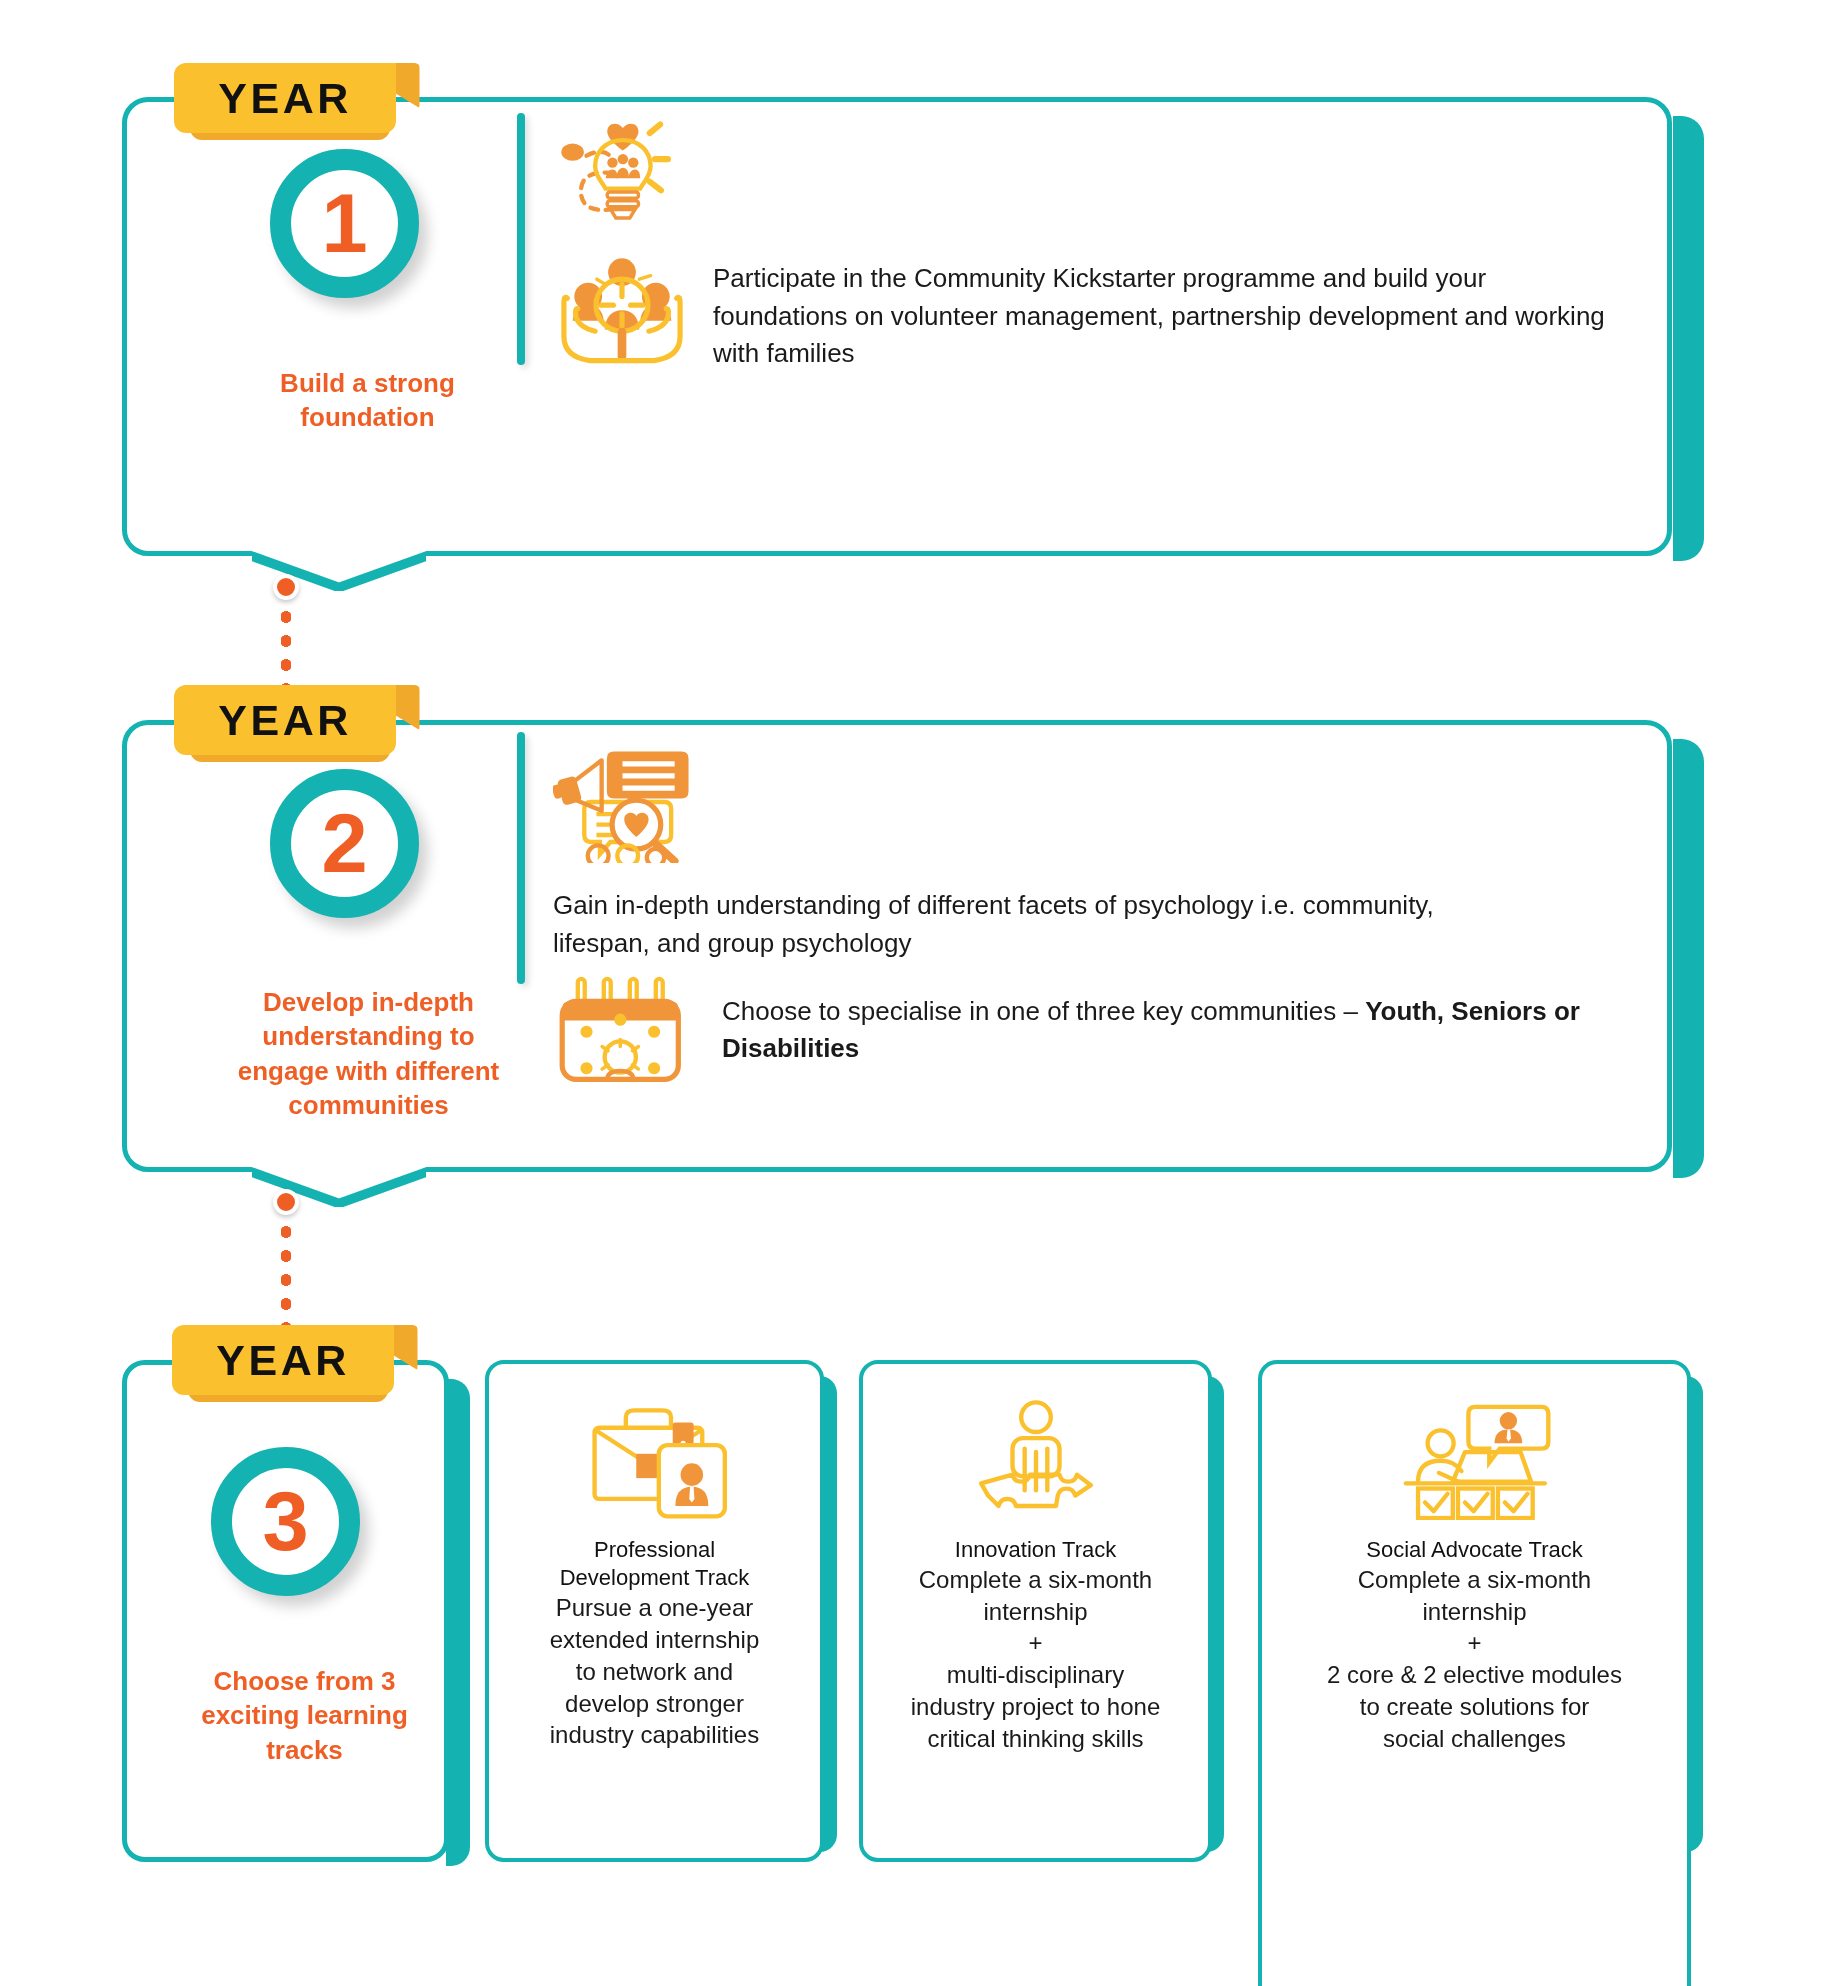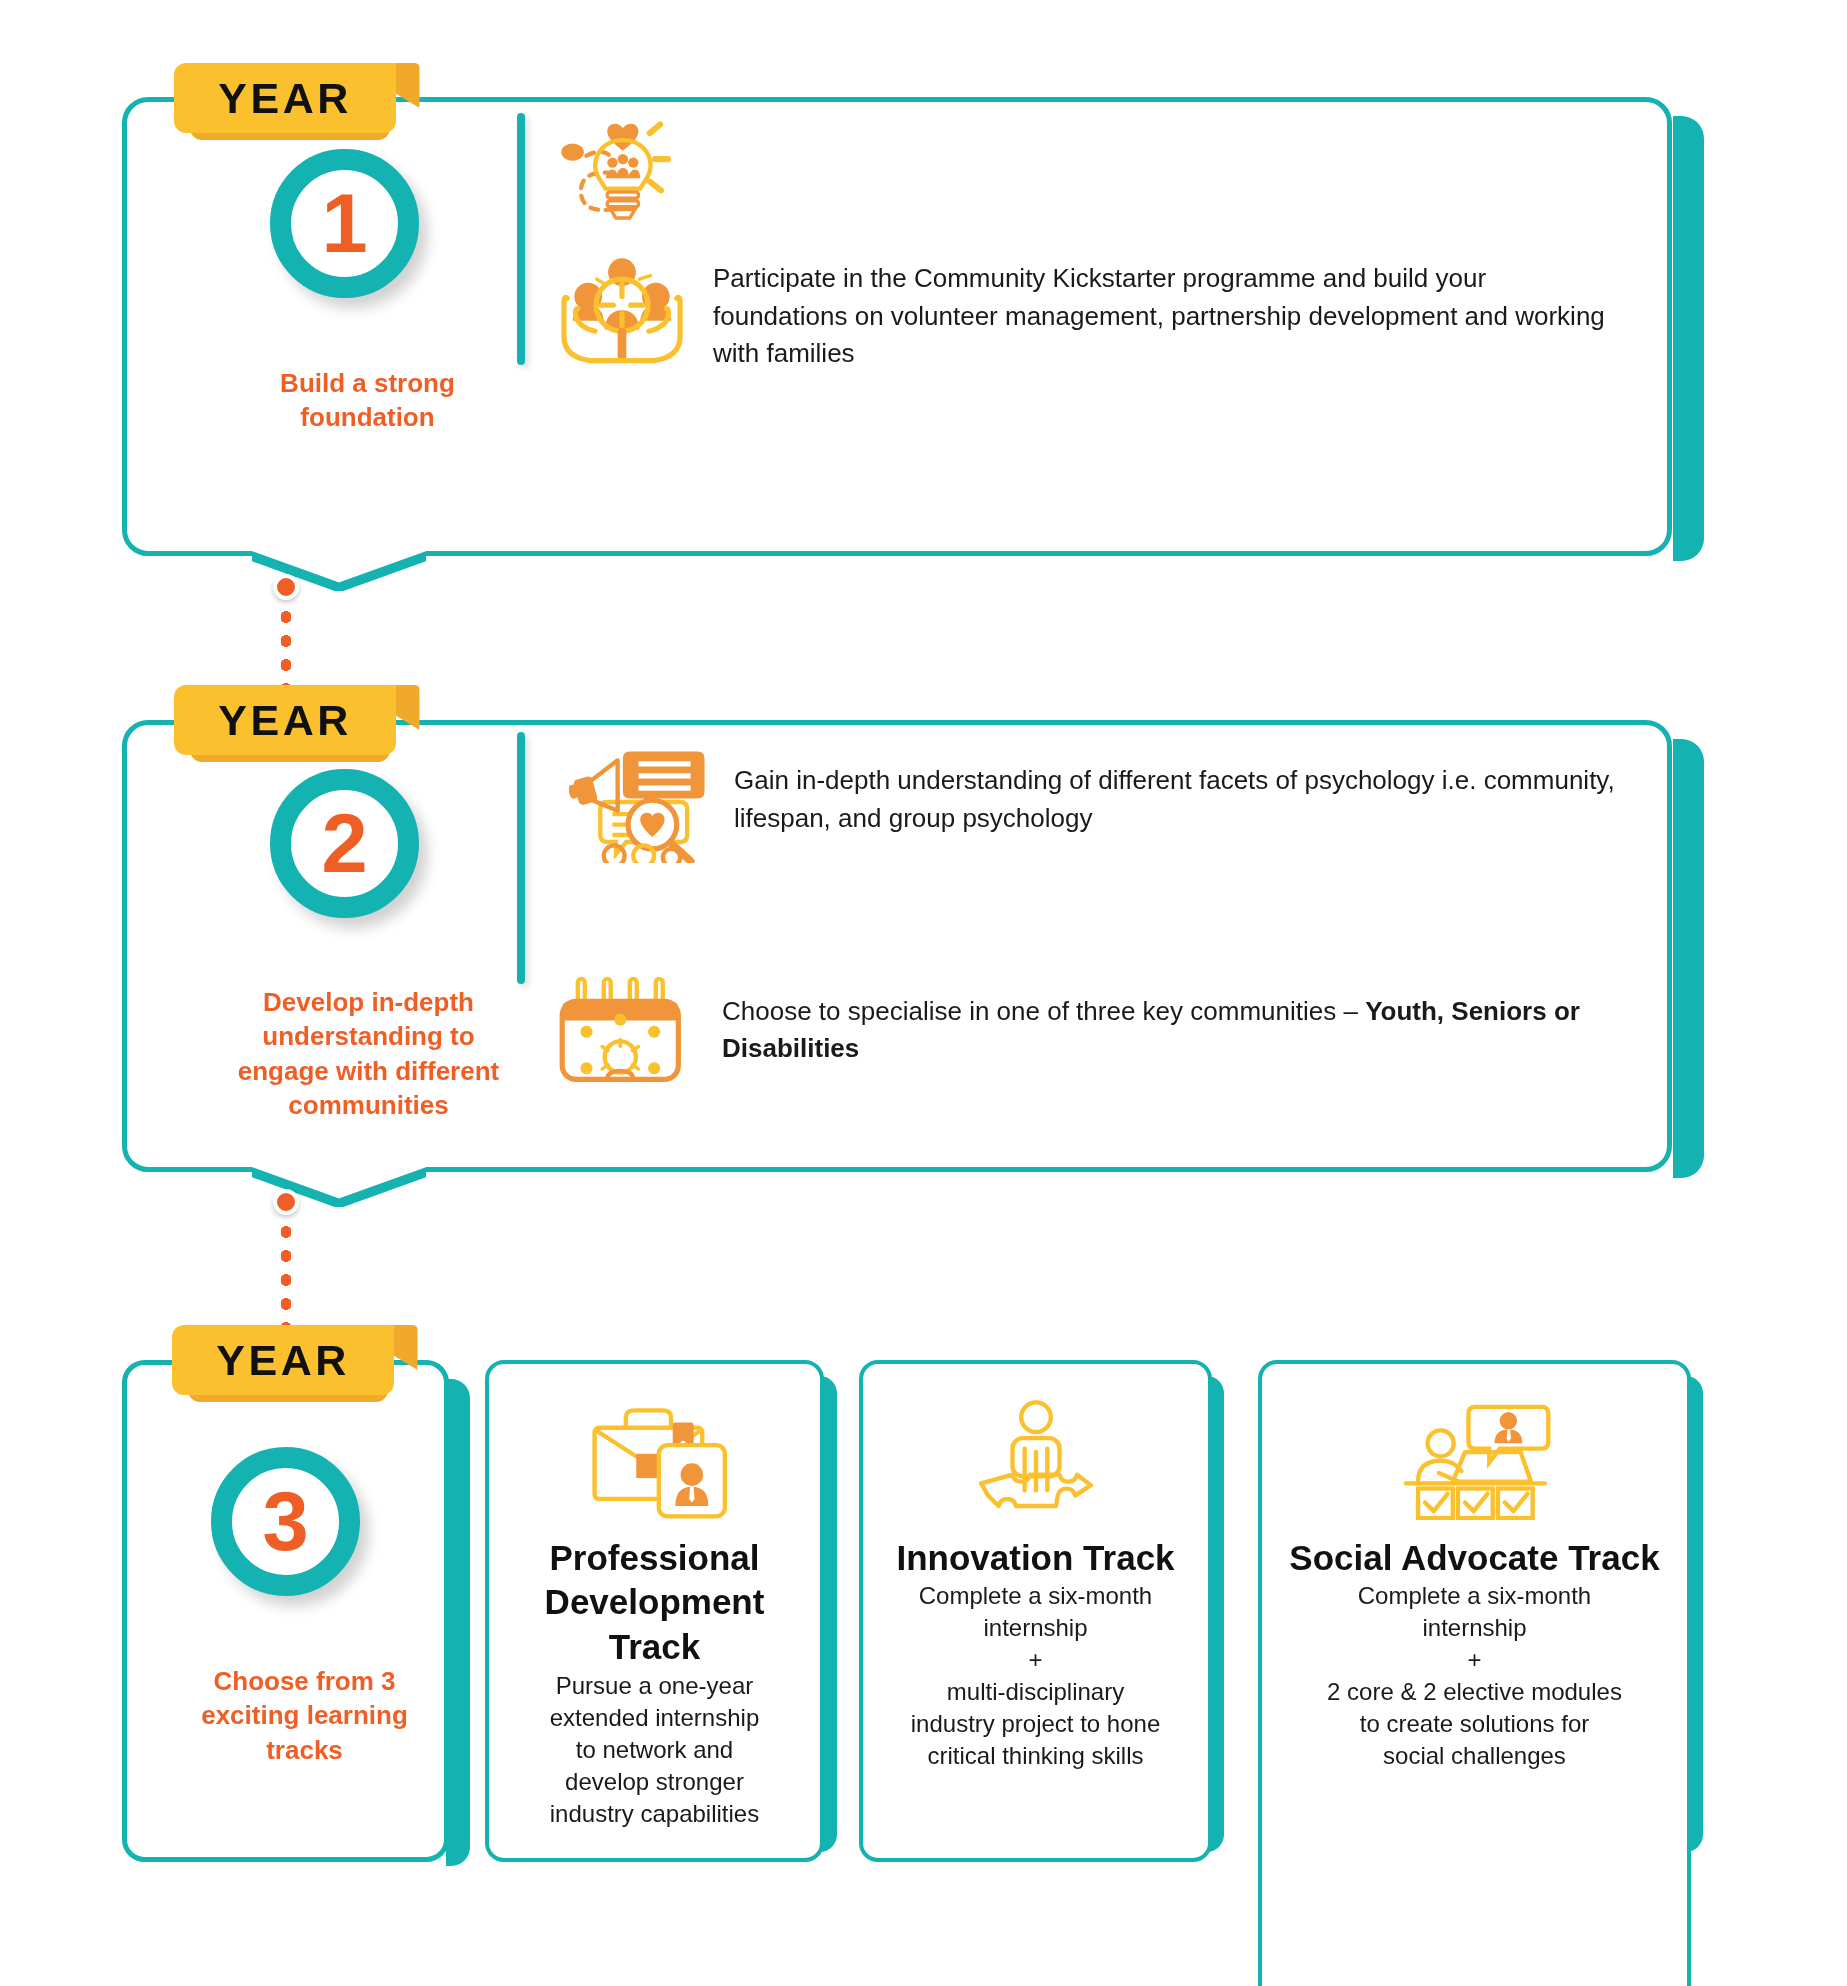--- a/index.html
+++ b/index.html
@@ -236,7 +236,7 @@
 
     <div class="vrule" style="left:395px; top:12px; height:252px;"></div>
 
-    <div class="row" style="left:447px; top:21px; width:1095px;">
+    <div class="row" style="left:431px; top:21px; width:1095px;flex-direction:column;">
       <div class="row-icon" style="width:165px;">
         <svg width="139" height="122" viewBox="0 0 160 140">
           <path d="M70 12 L148 12 Q156 12 156 20 L156 58 Q156 66 148 66 L96 66 L86 80 L86 66 L70 66

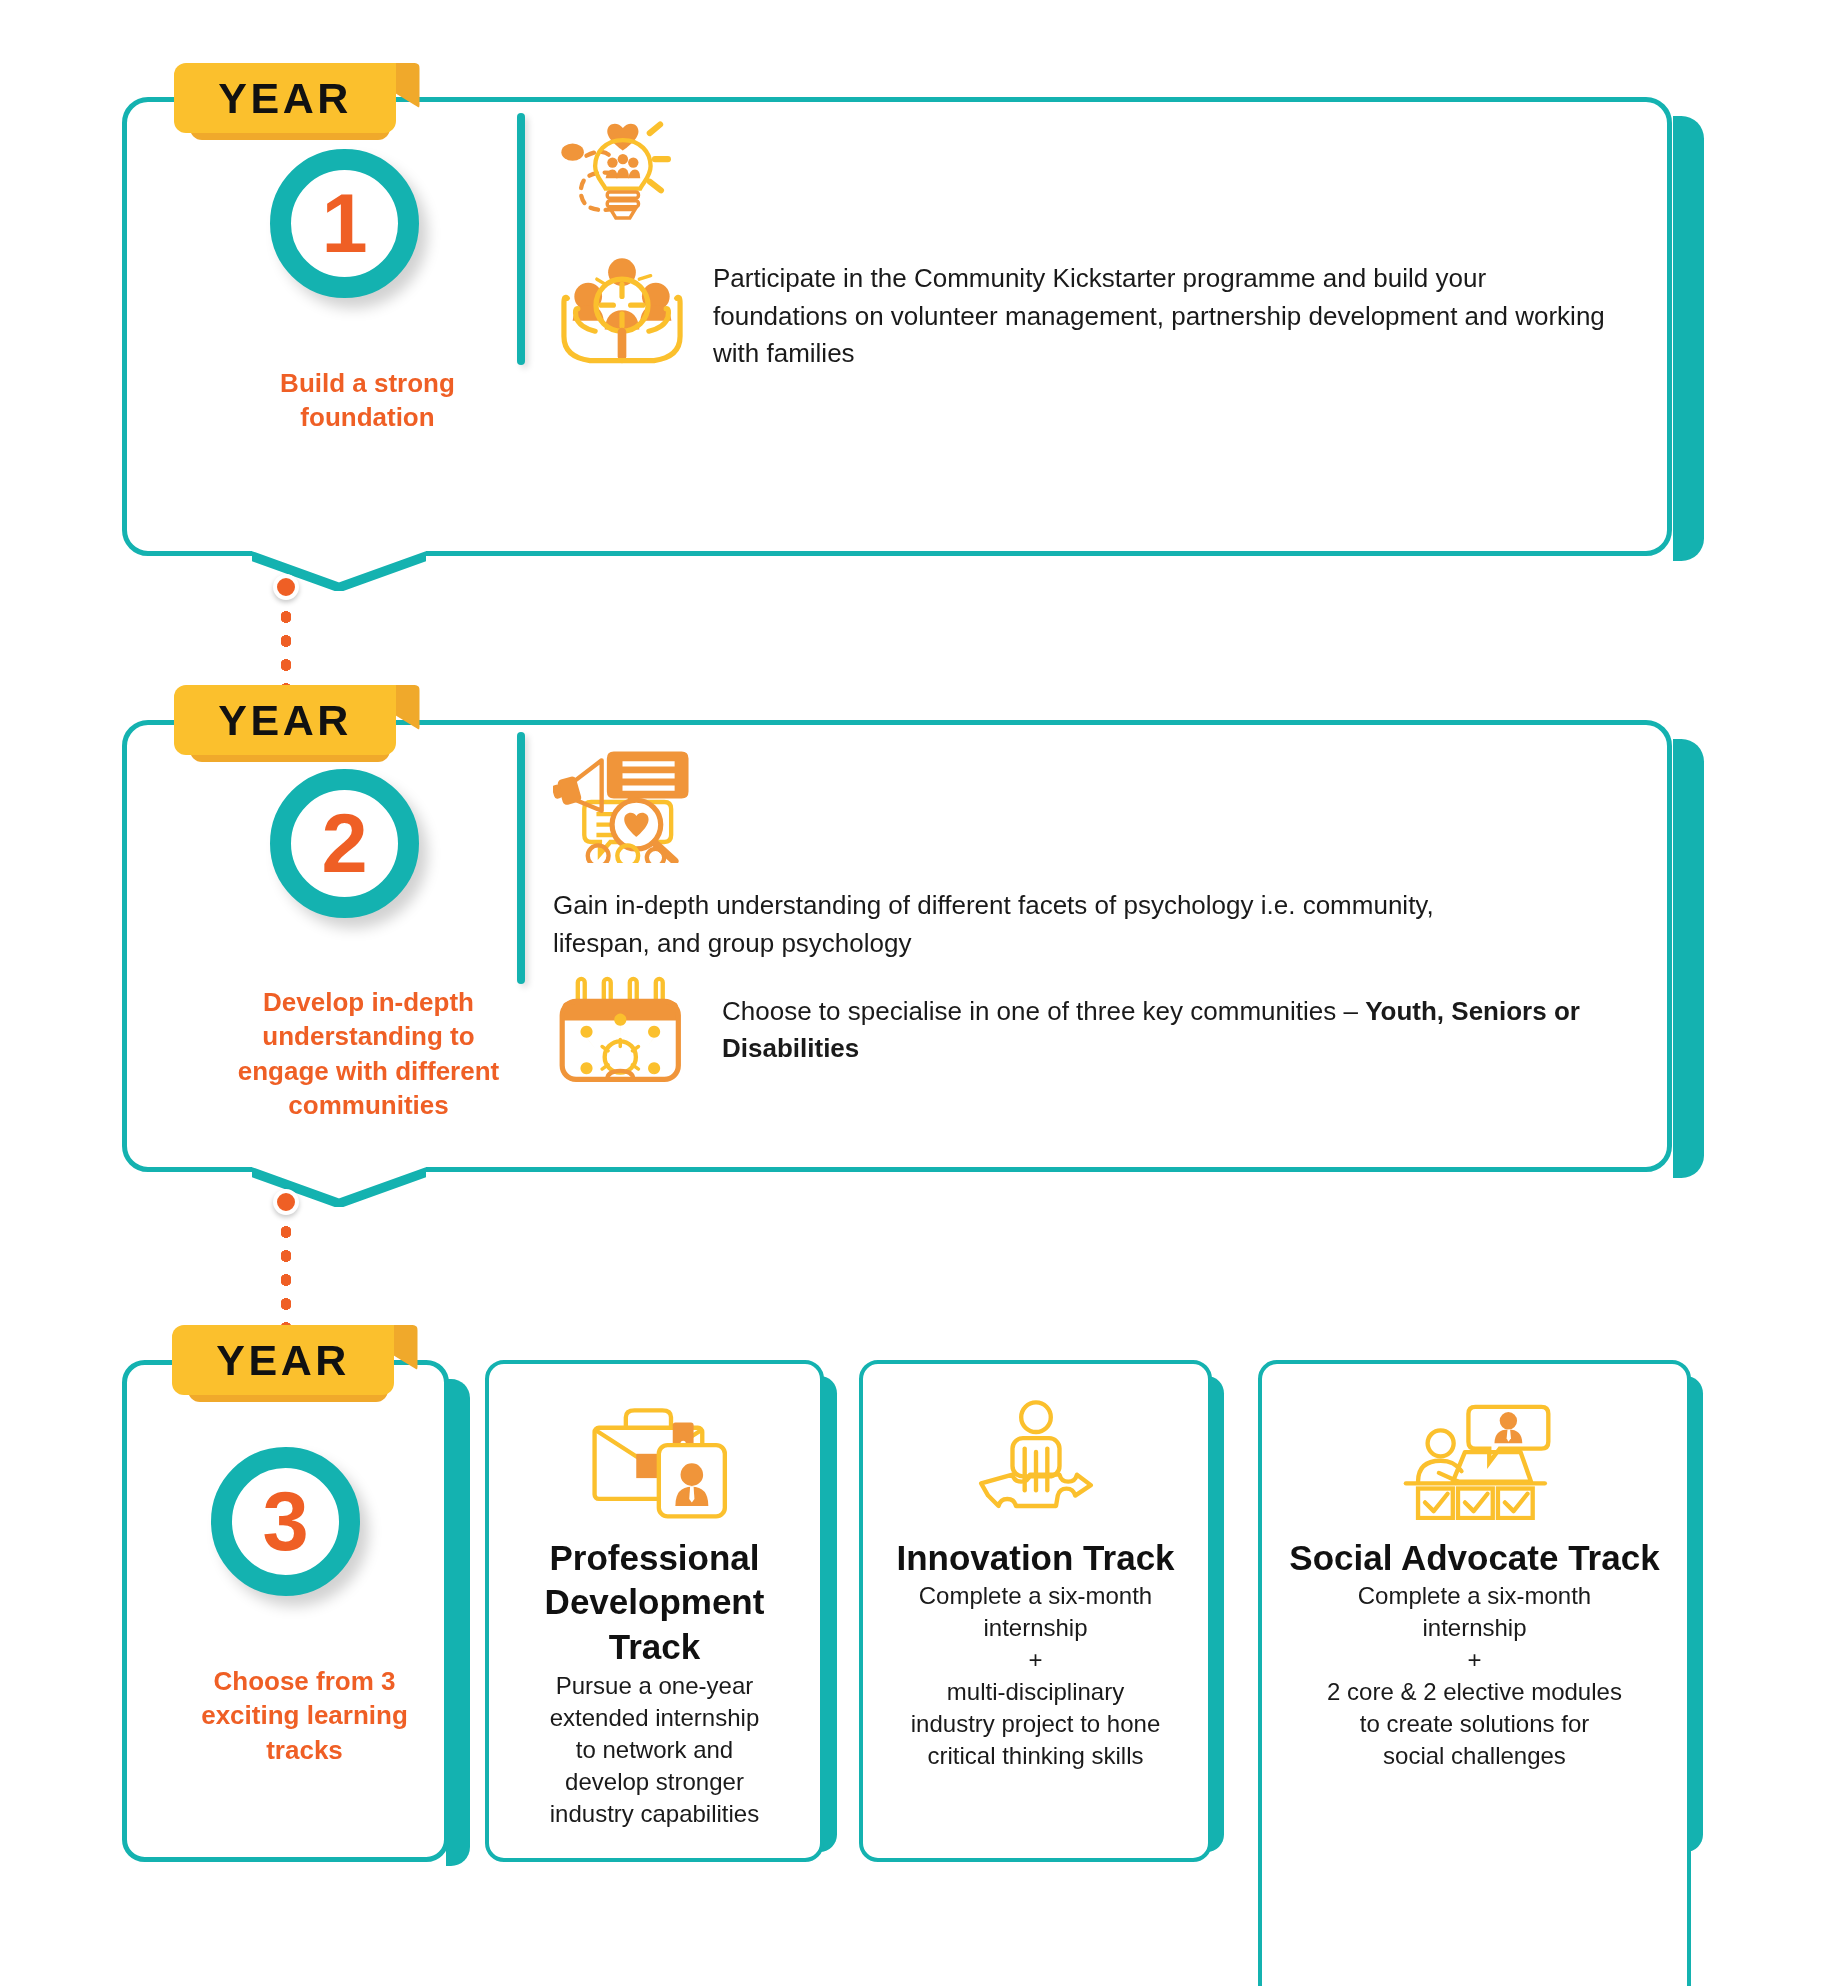--- a/index.html
+++ b/index.html
@@ -116,7 +116,7 @@
   }
   .track-icon { height: 130px; display: flex; align-items: center; justify-content: center; }
   .track-title {
-    font-size: 35px; font-weight: 700; color: #111; text-align: center;
+    font-size: 22px; font-weight: 400; color: #111; text-align: center;
     line-height: 1.28; margin-top: 12px;
   }
   .track-desc {

